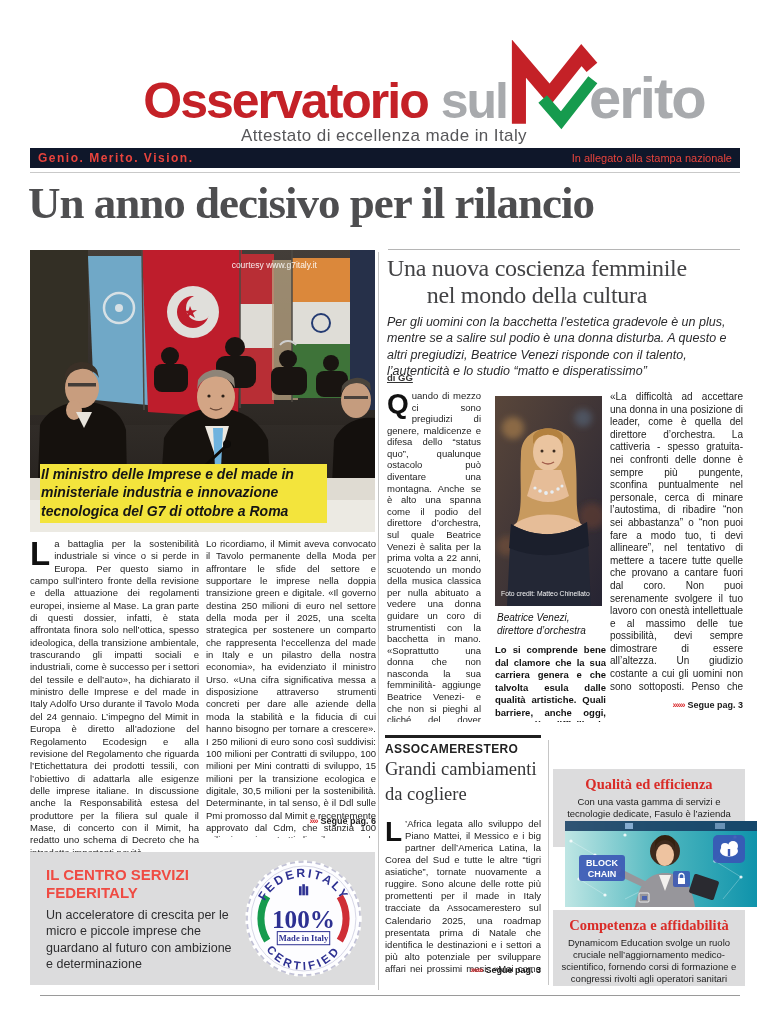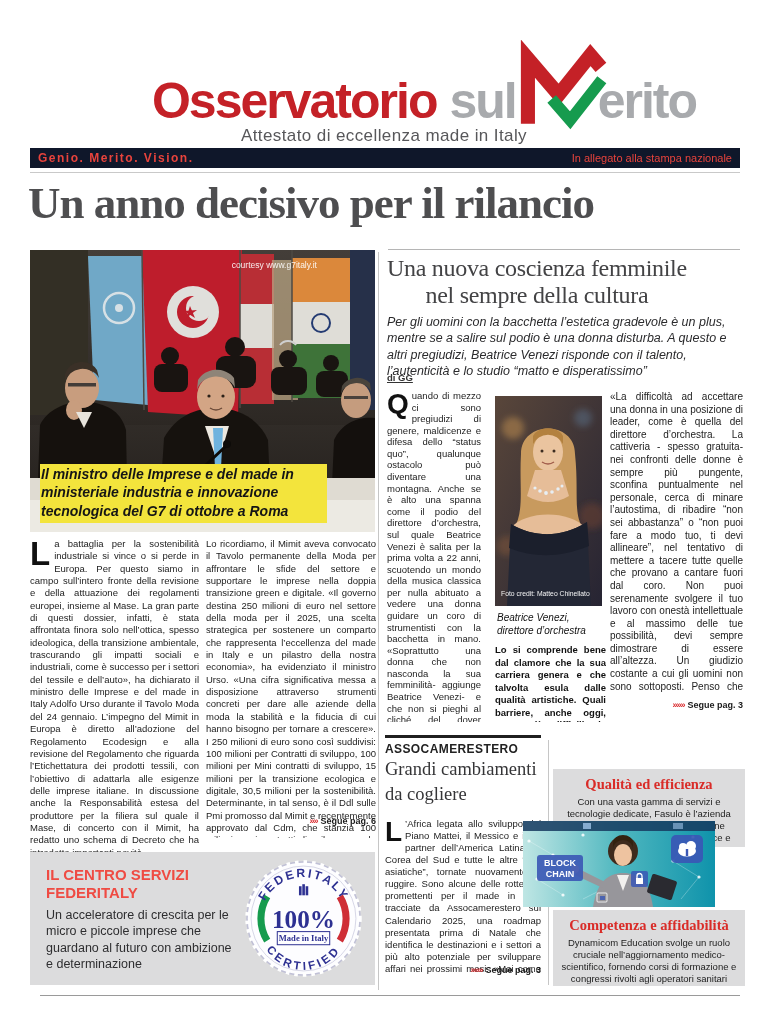--- a/index.html
+++ b/index.html
@@ -12,7 +12,7 @@
   .mast{top:26px;left:0;width:768px;display:flex;justify-content:center;align-items:flex-end;height:98px;padding-left:40px;}
   .mast .t1{font-weight:bold;font-size:50px;letter-spacing:-2px;color:#c42127;line-height:.9;}
   .mast .t2{font-weight:bold;font-size:50px;letter-spacing:-2px;color:#a8aaad;line-height:.9;margin-left:13px;}
-  .mast .t3{font-weight:bold;font-size:50px;letter-spacing:-2px;color:#a8aaad;line-height:.9;margin-left:-6px;}
+  .mast .t3{font-weight:bold;font-size:58px;letter-spacing:-2px;color:#a8aaad;line-height:.9;margin-left:-6px;}
   .micon{width:88px;height:90px;margin:0 -4px -6px 4px;}
   .tagline{top:126px;left:0;width:768px;text-align:center;font-size:17px;color:#57575a;letter-spacing:.4px;}
   .topbar{top:148px;left:30px;width:710px;height:20px;background:#0f172a;display:flex;align-items:center;justify-content:space-between;padding:0 8px;box-sizing:border-box;}

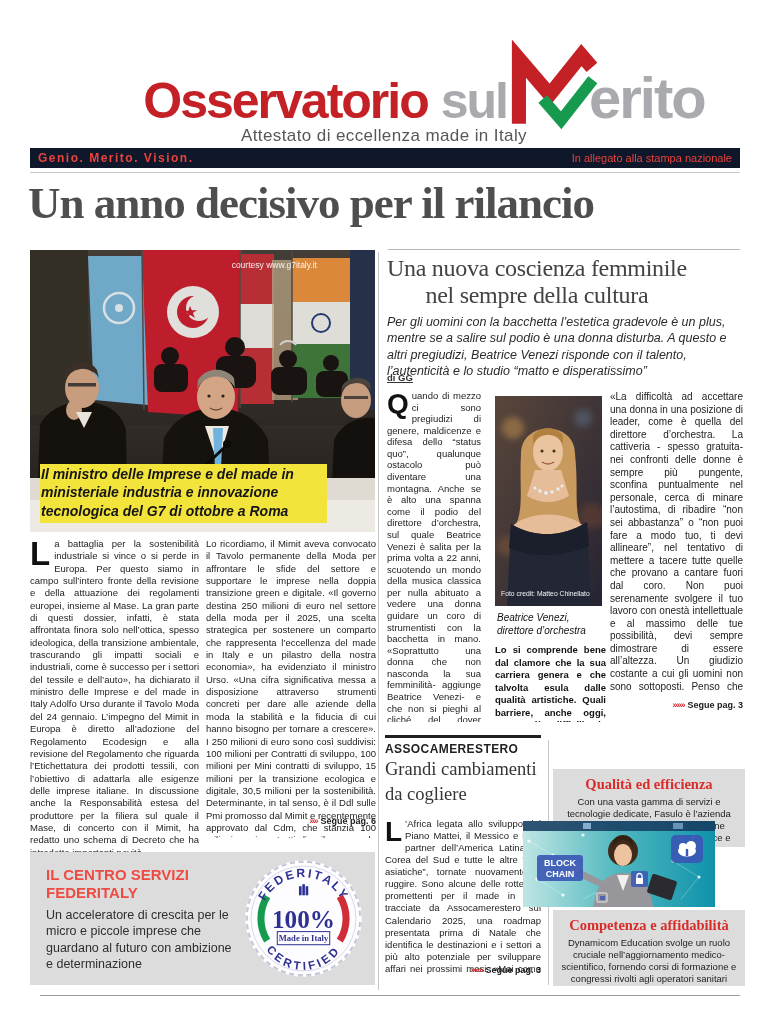--- a/index.html
+++ b/index.html
@@ -228,7 +228,7 @@
   <div class="abs vrule"></div>
   <div class="abs vtitle serif">
     <span style="display:block;">Una nuova coscienza femminile</span>
-    <span style="display:block;">nel sempre della cultura</span>
+    <span style="display:block;">nel mondo della cultura</span>
   </div>
   <div class="abs vstand">Per gli uomini con la bacchetta l’estetica gradevole è un plus, mentre se a salire sul podio è una donna disturba. A questo e altri pregiudizi, Beatrice Venezi risponde con il talento, l’autenticità e lo studio “matto e disperatissimo”</div>
   <div class="abs vby">di GG</div>

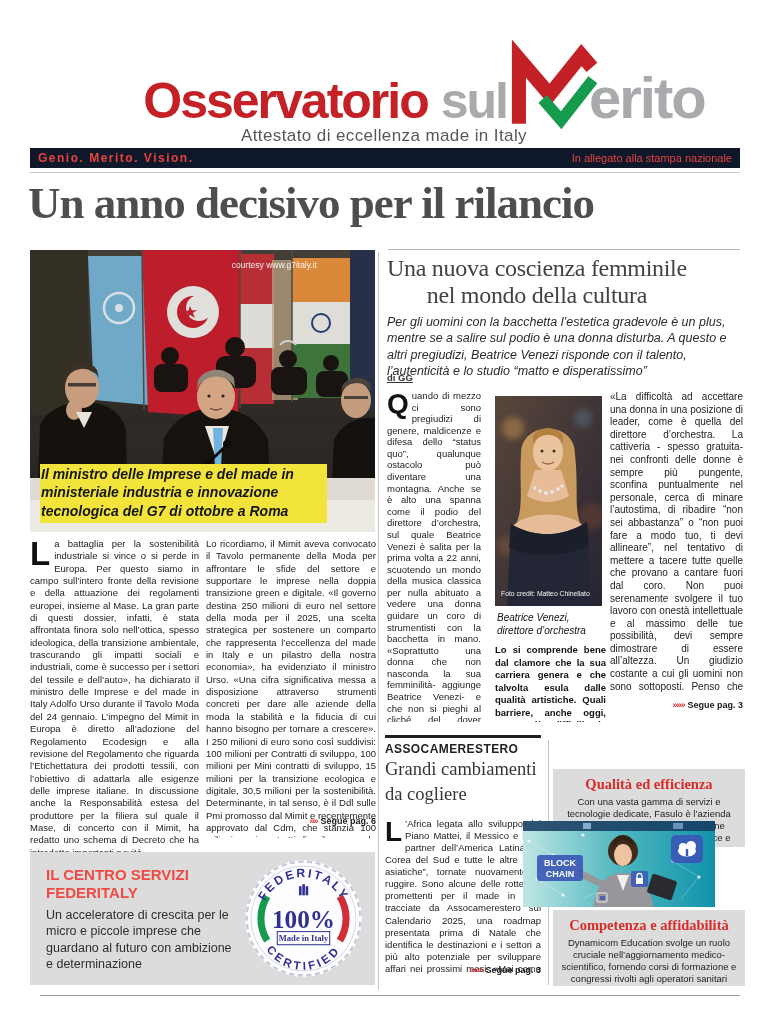--- a/index.html
+++ b/index.html
@@ -307,7 +307,7 @@
     <div class="pbody">Con una vasta gamma di servizi e tecnologie dedicate, Fasulo è l’azienda partner che garantisce una gestione logistica e dei trasporti sicura, veloce e precisa</div>
   </div>
 
-  <div class="abs" style="left:523px;top:821px;width:192px;height:86px;">
+  <div class="abs" style="left:565px;top:821px;width:192px;height:86px;">
     <svg viewBox="0 0 192 86" width="192" height="86">
       <defs>
         <linearGradient id="tbg" x1="0" y1="0" x2="1" y2="0">

